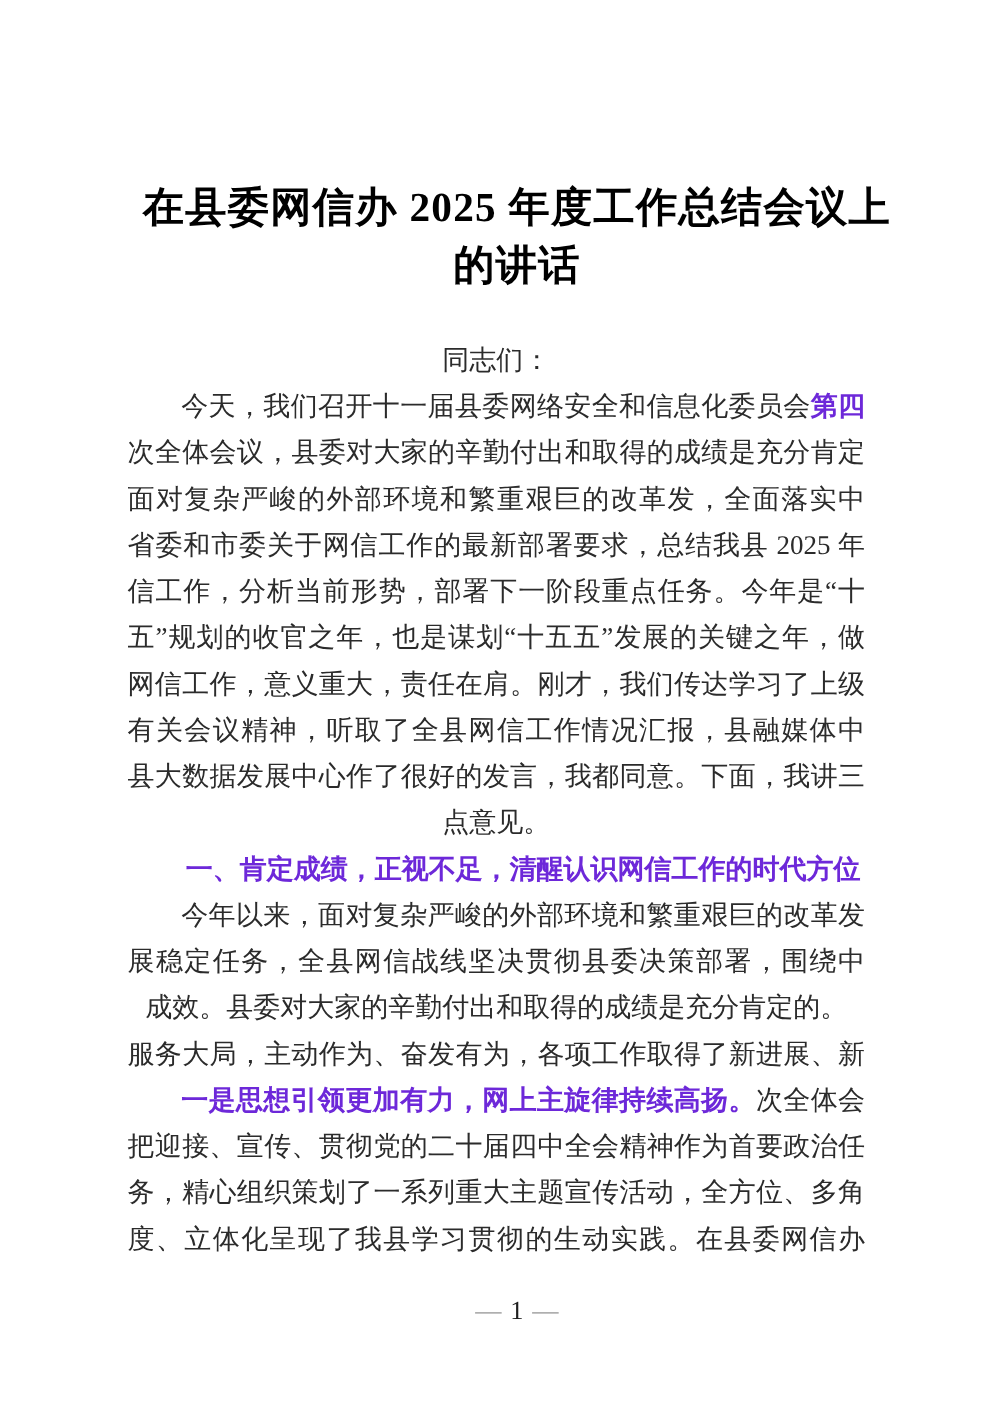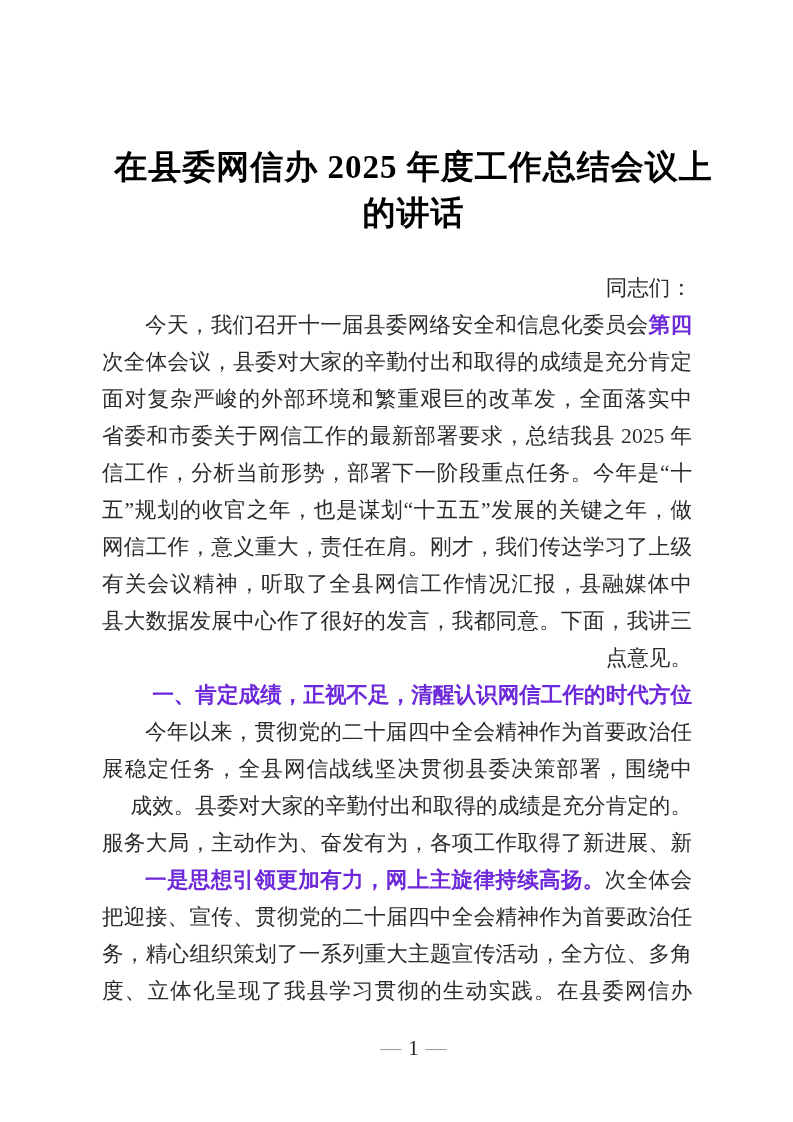--- a/index.html
+++ b/index.html
@@ -40,7 +40,7 @@
     height: 37px;
     line-height: 37px;
     overflow: hidden;
-    text-align: right;
+    text-align: center;
   }
   .body-line.justify {
     text-align: justify;

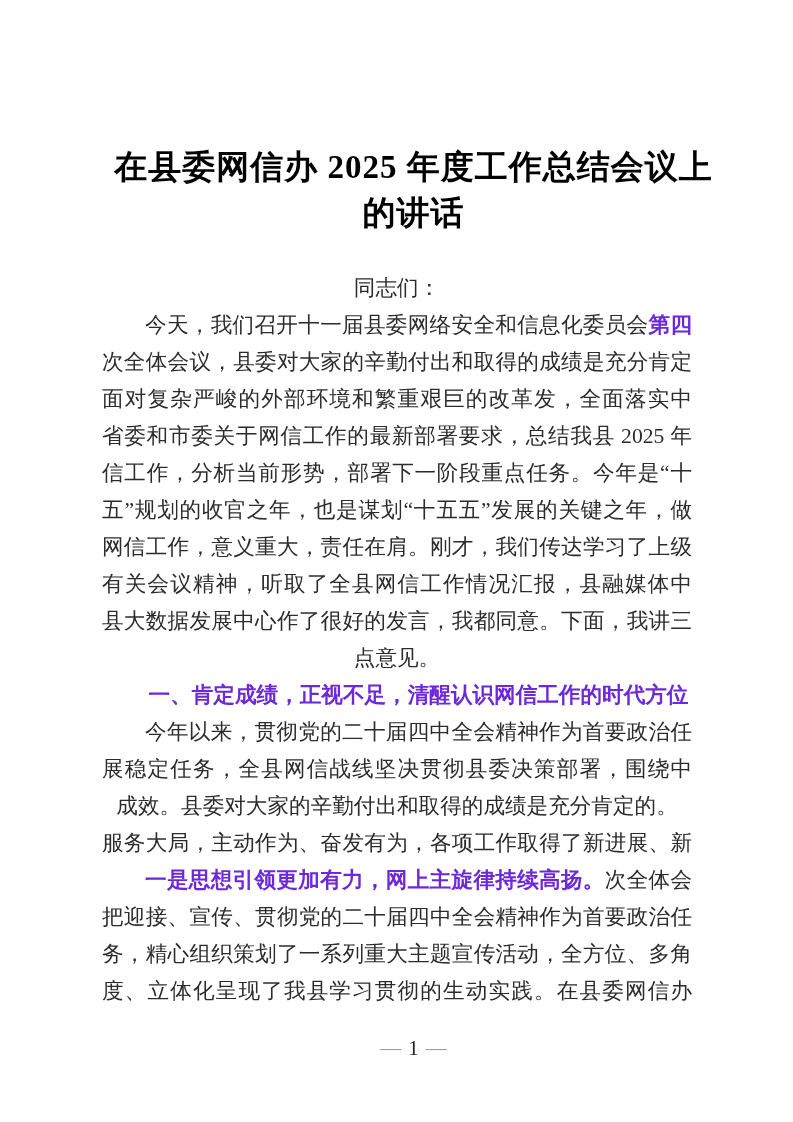--- a/index.html
+++ b/index.html
@@ -93,7 +93,7 @@
       <div class="body-line justify"><span class="run">县大数据发展中心作了很好的发言，我都同意。下面，我讲三</span></div>
       <div class="body-line"><span class="run">点意见。</span></div>
       <div class="body-line indent"><span class="run bold">一、肯定成绩，正视不足，清醒认识网信工作的时代方位</span></div>
-      <div class="body-line indent justify"><span class="run">今年以来，贯彻党的二十届四中全会精神作为首要政治任</span></div>
+      <div class="body-line indent justify"><span class="run">今年以来，面对复杂严峻的外部环境和繁重艰巨的改革发</span></div>
       <div class="body-line justify"><span class="run">展稳定任务，全县网信战线坚决贯彻县委决策部署，围绕中心、</span></div>
       <div class="body-line"><span class="run">成效。县委对大家的辛勤付出和取得的成绩是充分肯定的。</span></div>
       <div class="body-line justify"><span class="run">服务大局，主动作为、奋发有为，各项工作取得了新进展、新</span></div>

